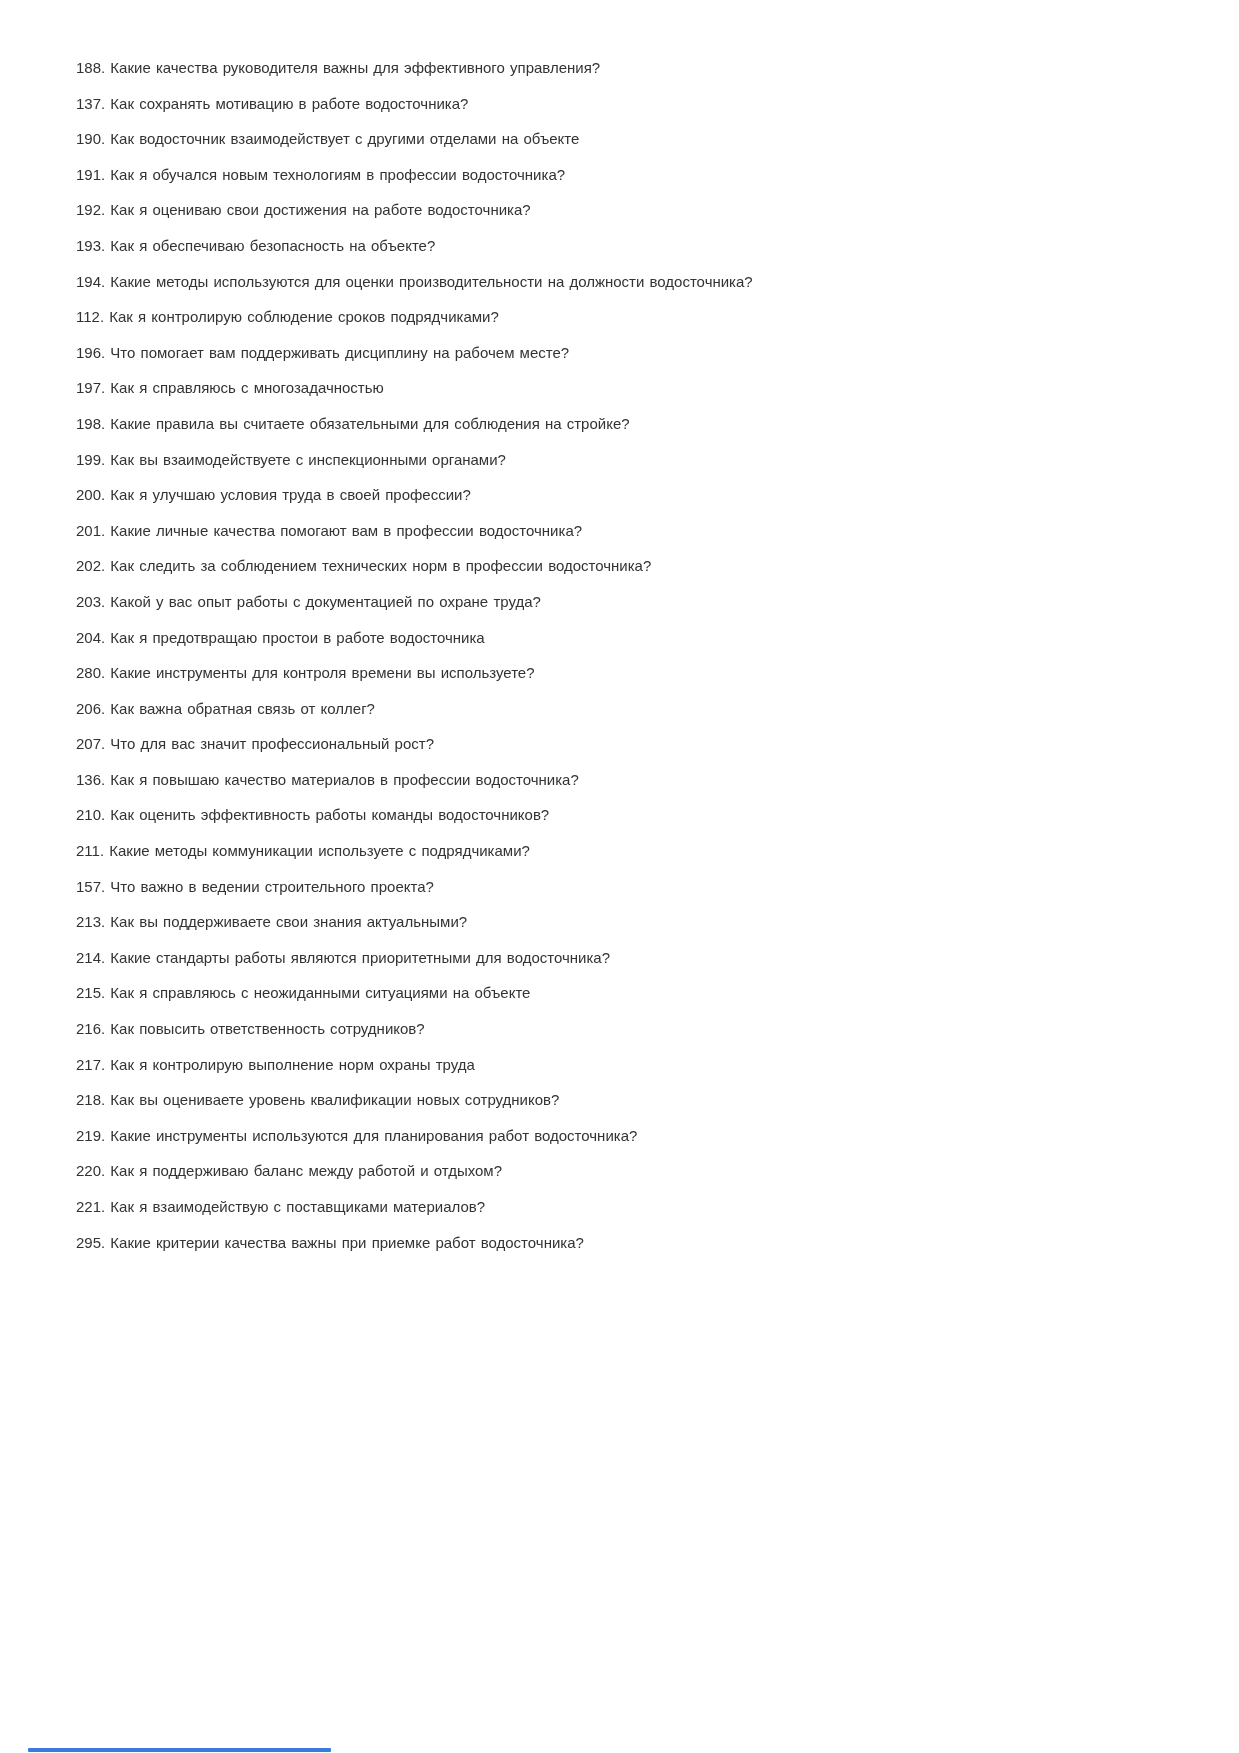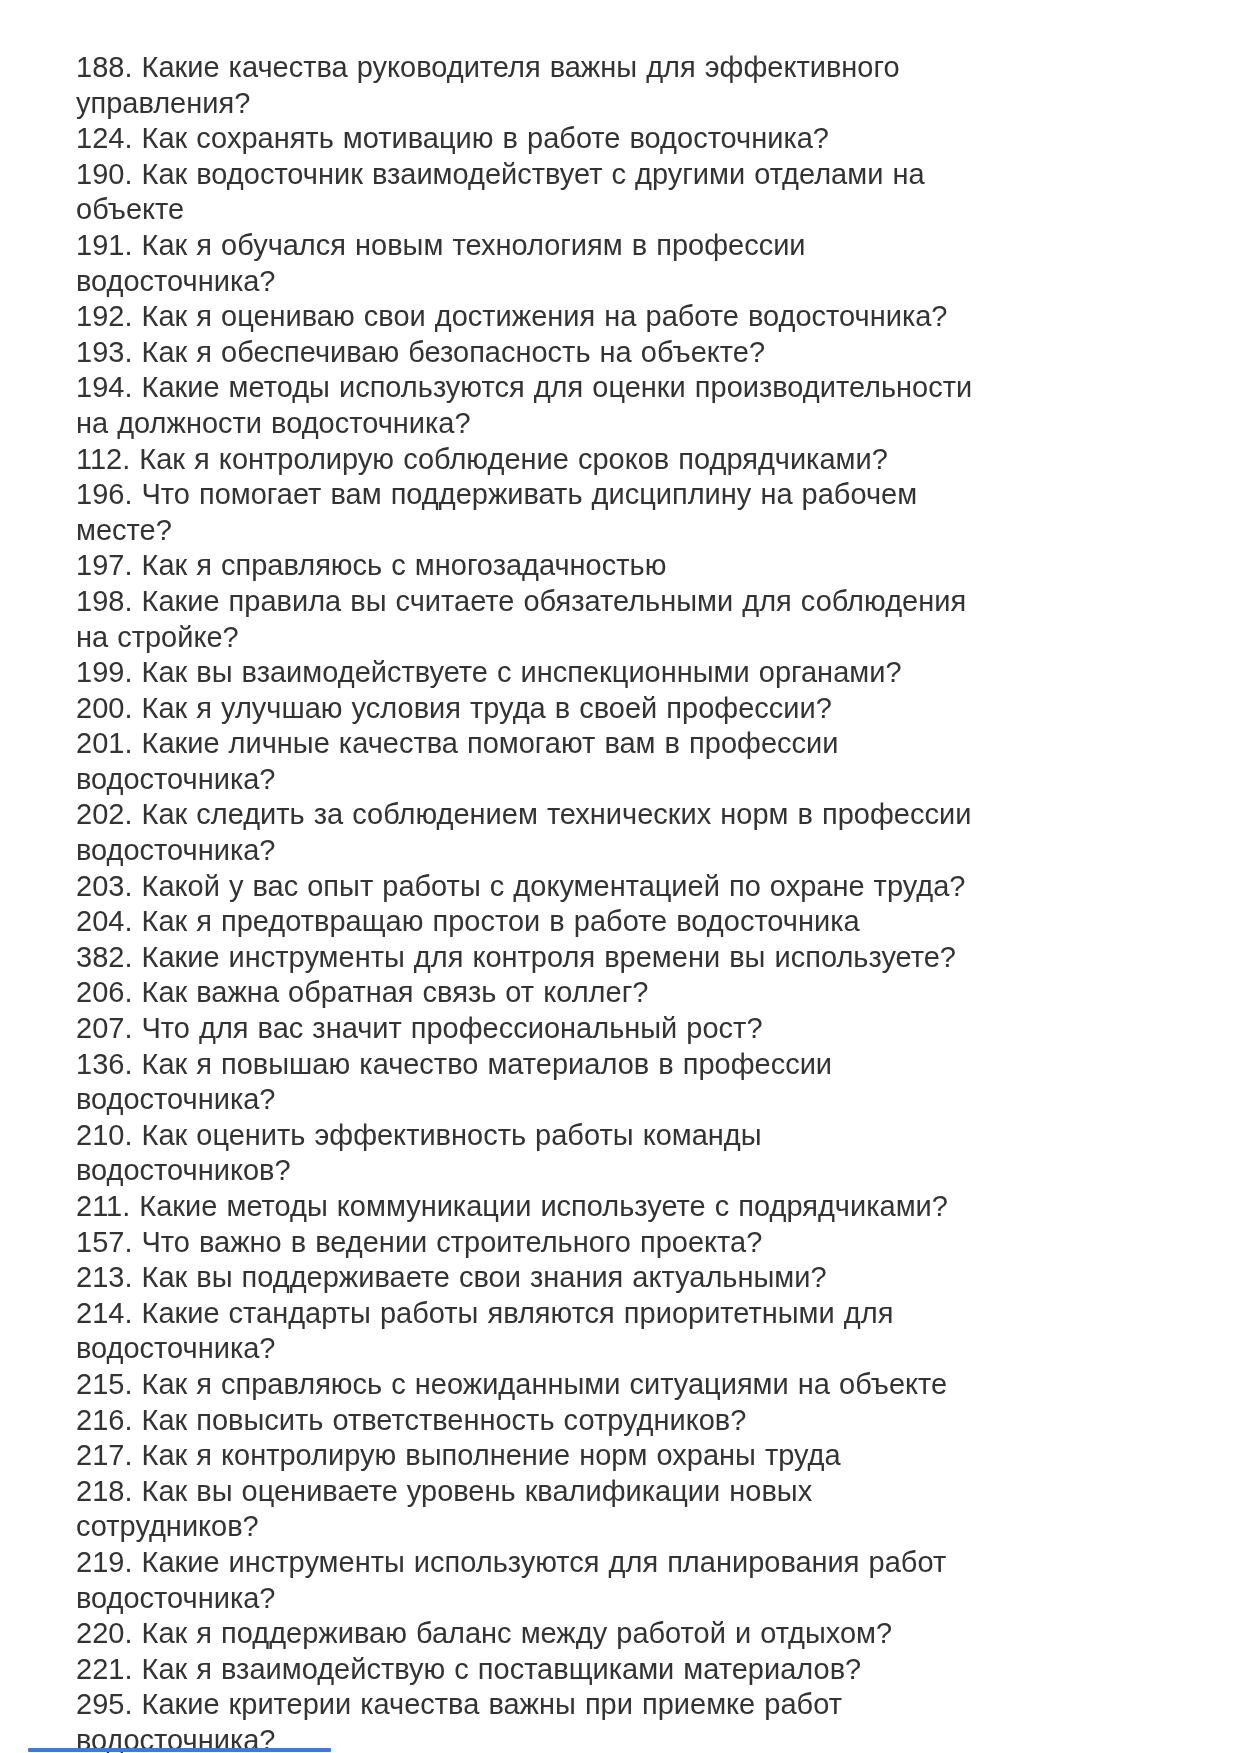--- a/index.html
+++ b/index.html
@@ -29,7 +29,7 @@
   .question {
     margin: 0;
     padding: 0;
-    font-size: 29px;
+    font-size: 15px;
     line-height: 35.6px;
     font-weight: 400;
     color: #333333;

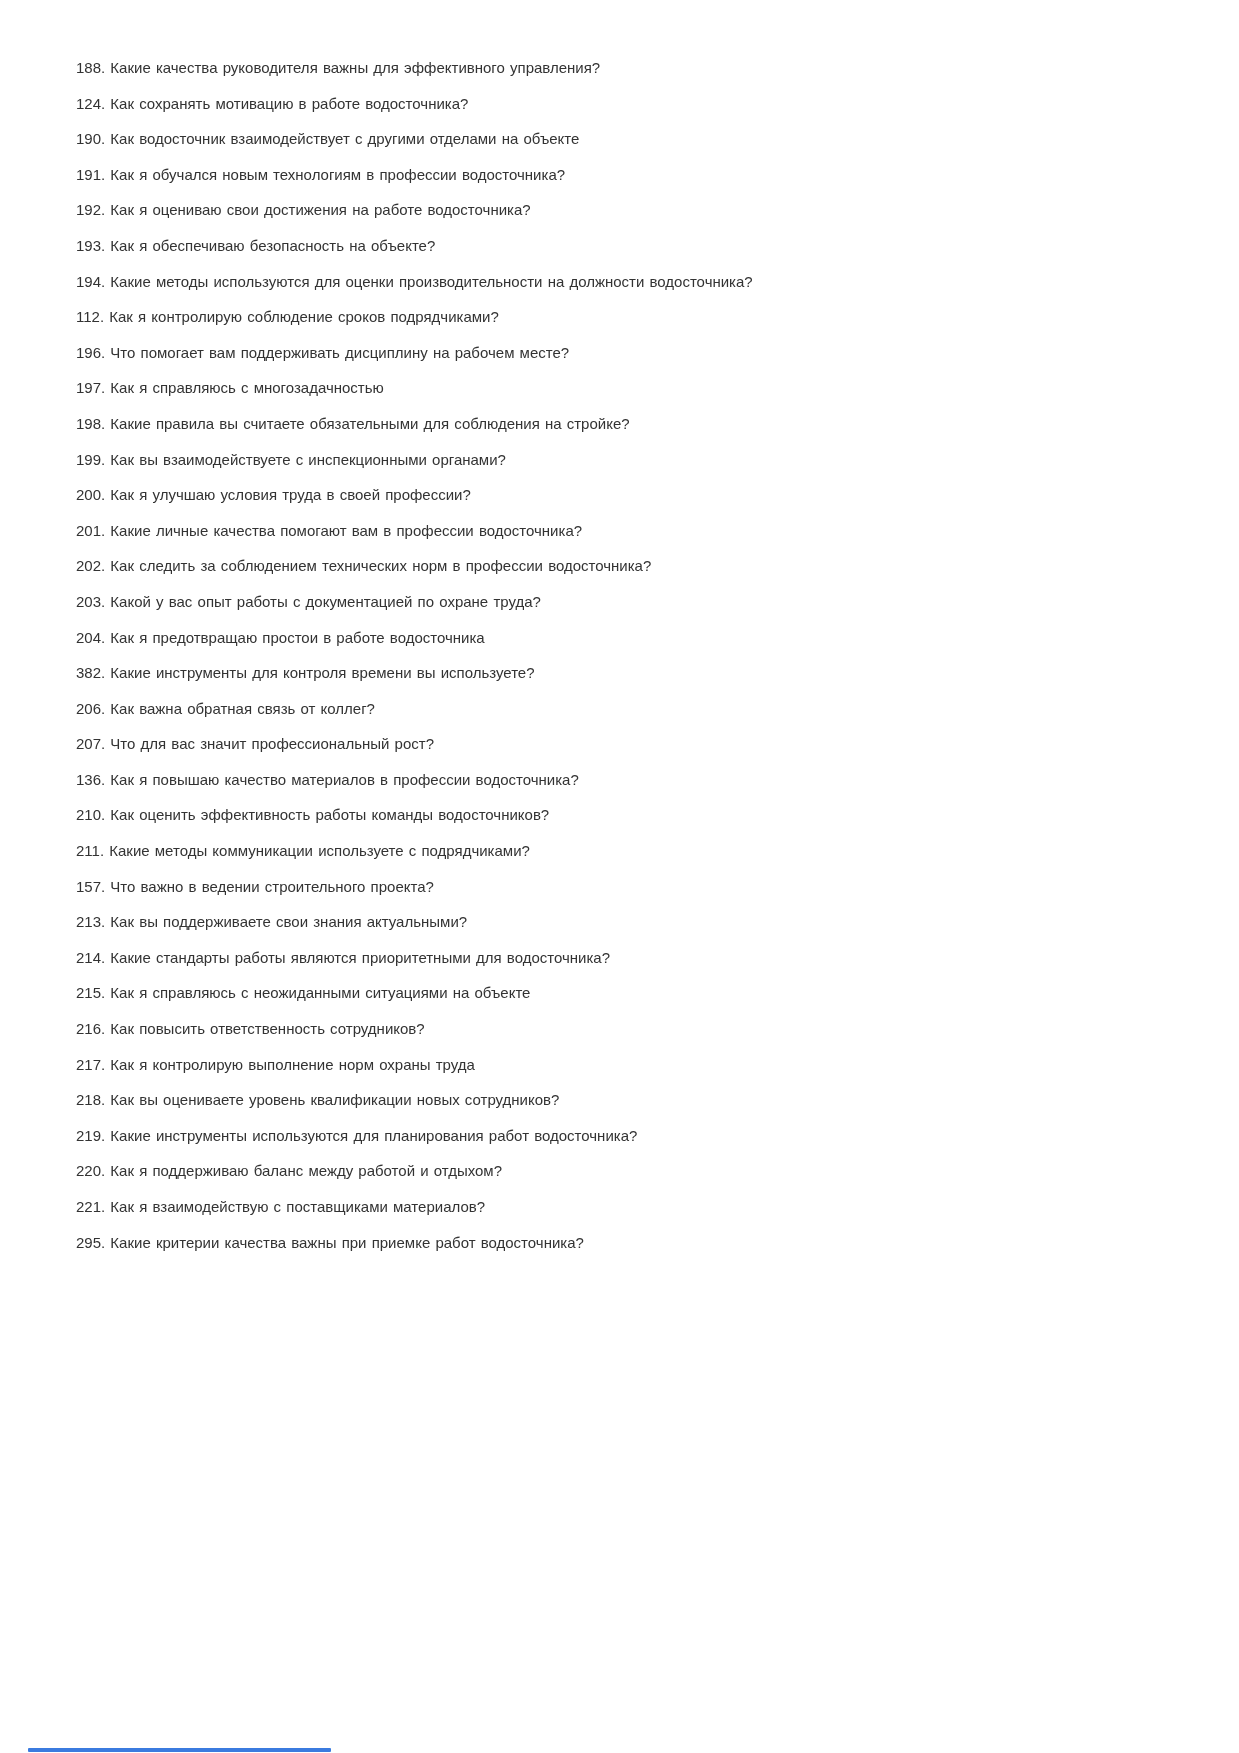--- a/index.html
+++ b/index.html
@@ -51,7 +51,7 @@
 <div class="page">
   <div class="content">
     <p class="question">188. Какие качества руководителя важны для эффективного управления?</p>
-    <p class="question">124. Как сохранять мотивацию в работе водосточника?</p>
+    <p class="question">137. Как сохранять мотивацию в работе водосточника?</p>
     <p class="question">190. Как водосточник взаимодействует с другими отделами на объекте</p>
     <p class="question">191. Как я обучался новым технологиям в профессии водосточника?</p>
     <p class="question">192. Как я оцениваю свои достижения на работе водосточника?</p>

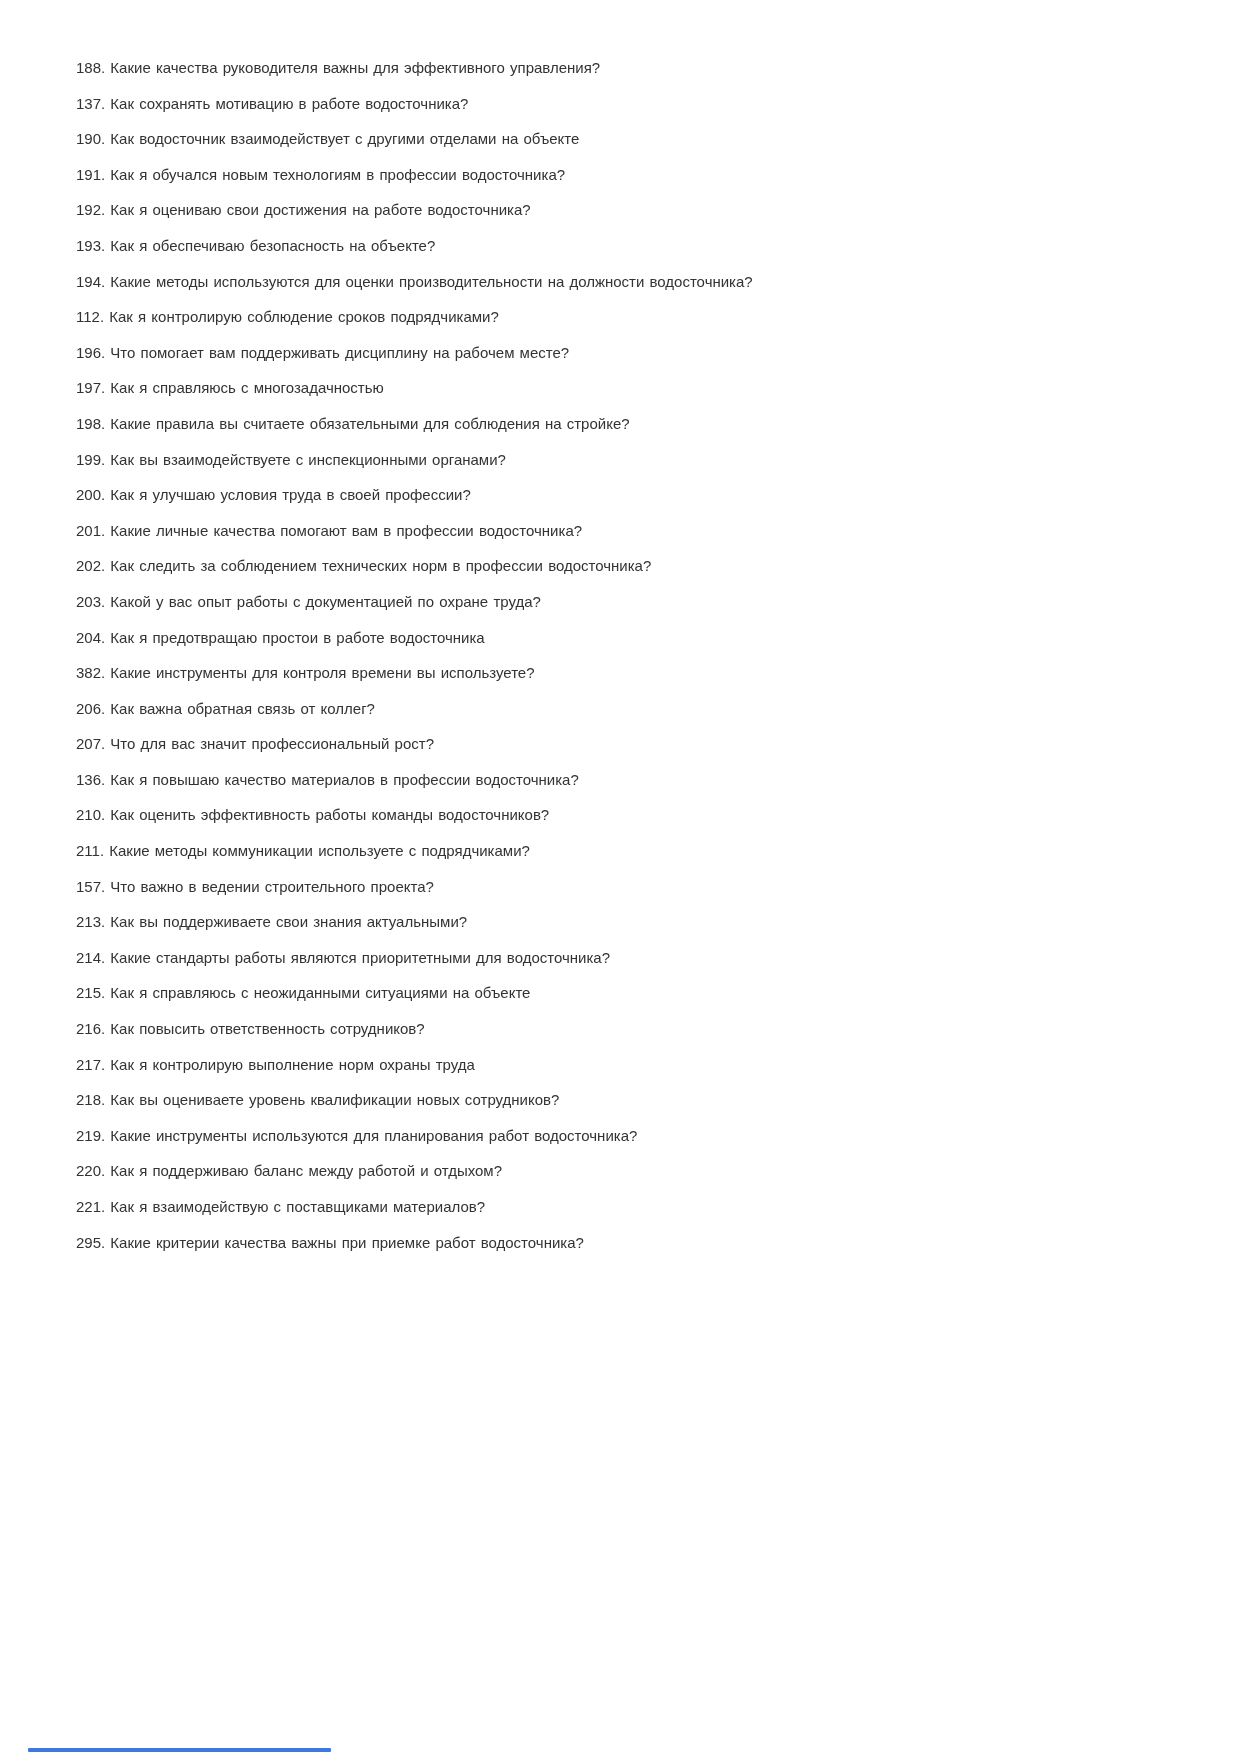--- a/index.html
+++ b/index.html
@@ -67,7 +67,7 @@
     <p class="question">202. Как следить за соблюдением технических норм в профессии водосточника?</p>
     <p class="question">203. Какой у вас опыт работы с документацией по охране труда?</p>
     <p class="question">204. Как я предотвращаю простои в работе водосточника</p>
-    <p class="question">382. Какие инструменты для контроля времени вы используете?</p>
+    <p class="question">280. Какие инструменты для контроля времени вы используете?</p>
     <p class="question">206. Как важна обратная связь от коллег?</p>
     <p class="question">207. Что для вас значит профессиональный рост?</p>
     <p class="question">136. Как я повышаю качество материалов в профессии водосточника?</p>

